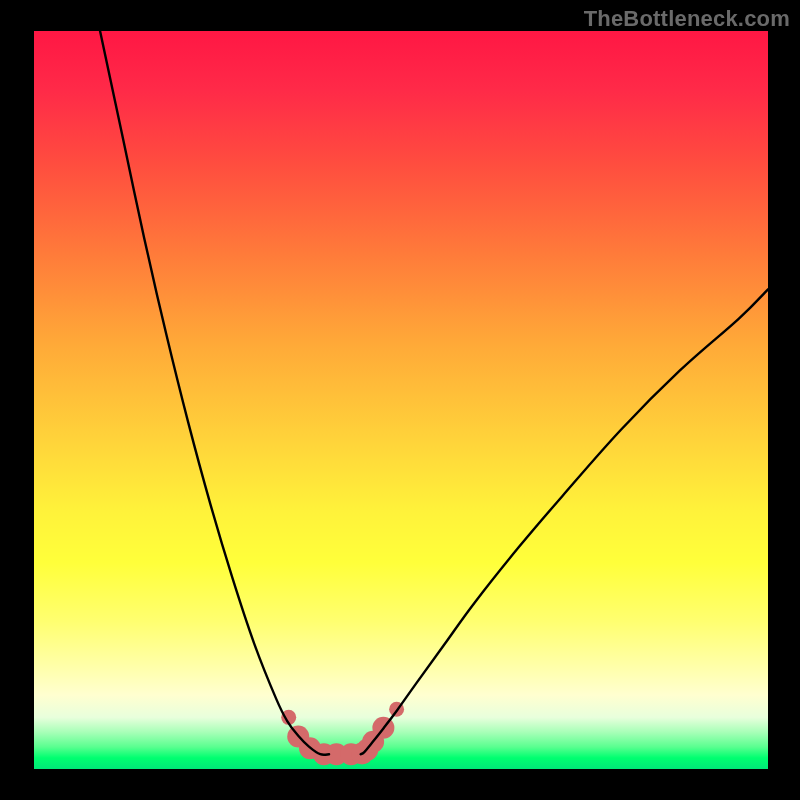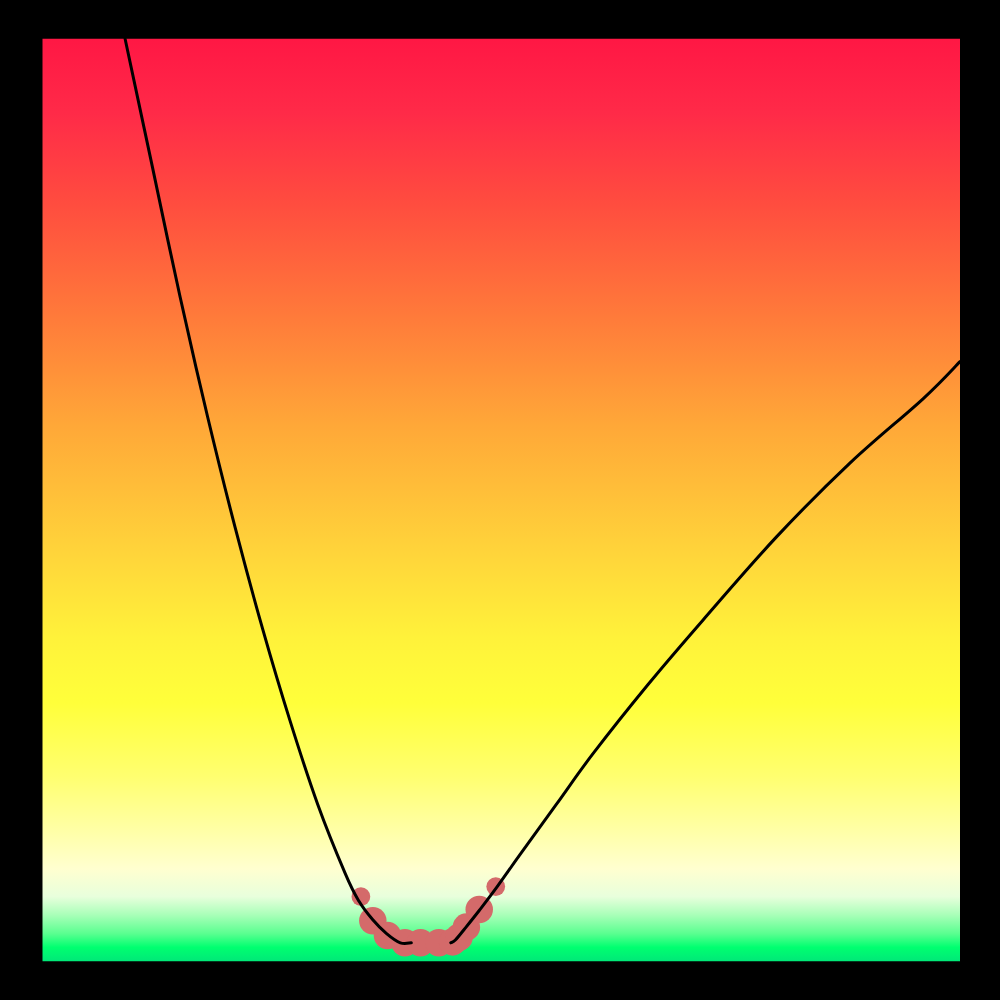--- a/index.html
+++ b/index.html
@@ -62,6 +62,7 @@
 
 <div class="container">
   <div class="plot-area"></div>
+  <div class="watermark">TheBottleneck.com</div>
   <svg class="curves" viewBox="0 0 800 800">
     <g id="marker-layer">
         <circle cx="288.70" cy="717.34" r="7.5" fill="#d46a6a"></circle>

